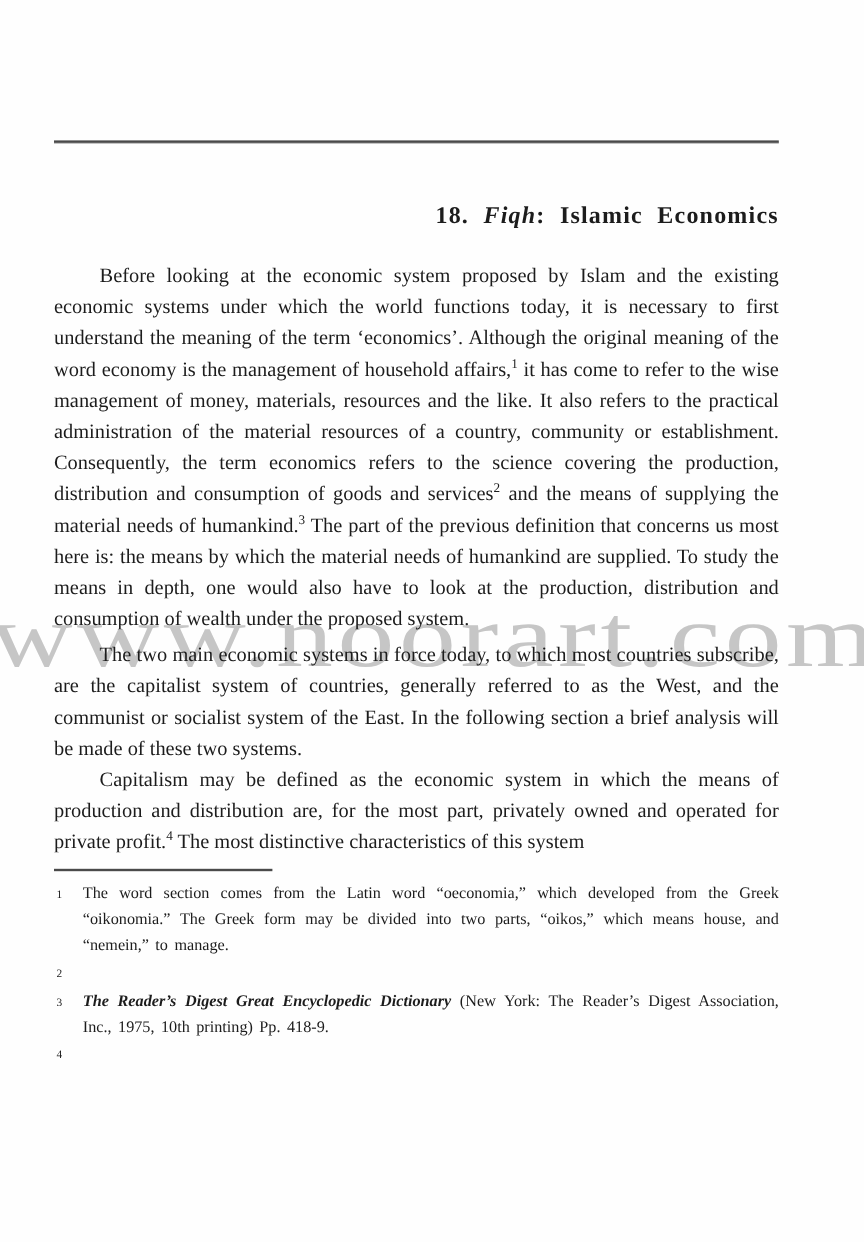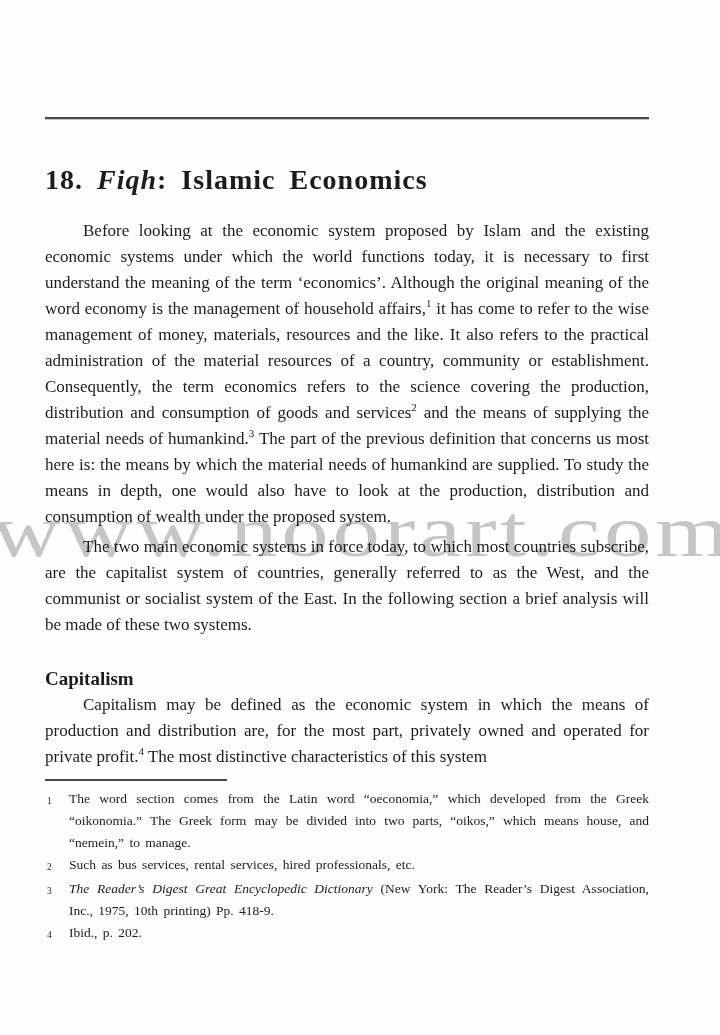--- a/index.html
+++ b/index.html
@@ -26,8 +26,8 @@
   }
   .chapter-title {
     margin-top: 42px;
-    text-align: left;
-    font-size: 28px;
+    text-align: right;
+    font-size: 20px;
     line-height: 38px;
     font-weight: 600;
     letter-spacing: 1px;

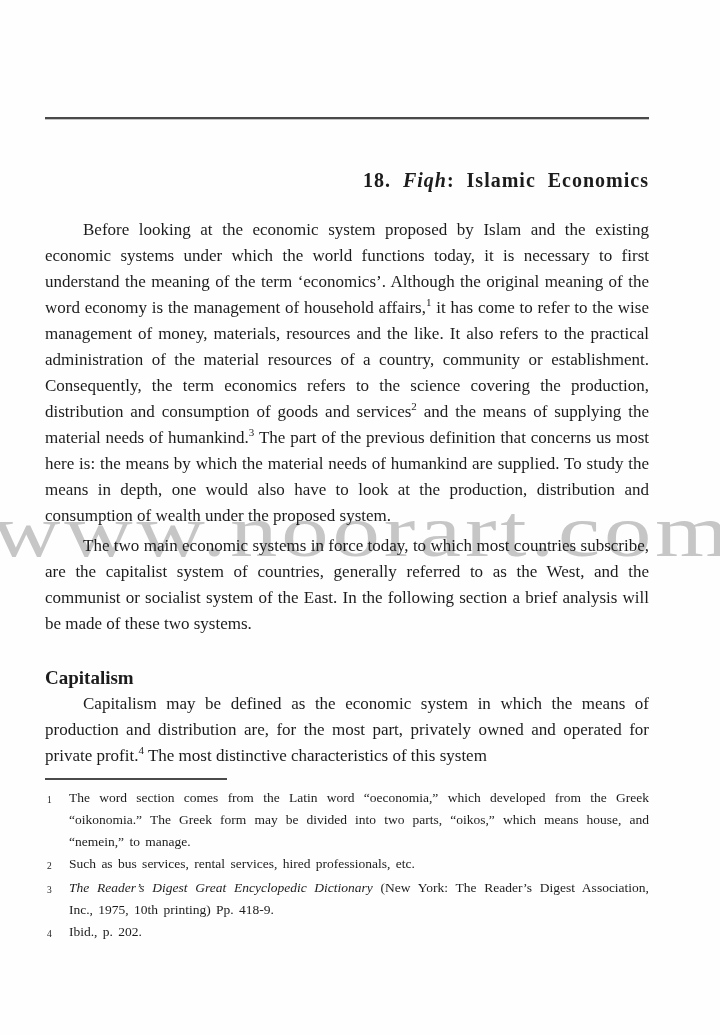--- a/index.html
+++ b/index.html
@@ -113,7 +113,6 @@
 
   <p class="body-para second-para">The two main economic systems in force today, to which most countries subscribe, are the capitalist system of countries, generally referred to as the West, and the communist or socialist system of the East. In the following section a brief analysis will be made of these two systems.</p>
 
-  <h2 class="section-heading">Capitalism</h2>
 
   <p class="body-para third-para"><span>Capitalism may be defined as the economic system in which the means of production and distribution are, for the most part, privately owned and operated for private profit.</span><sup class="fn-ref">4</sup><span> The most distinctive characteristics of this system</span></p>
 

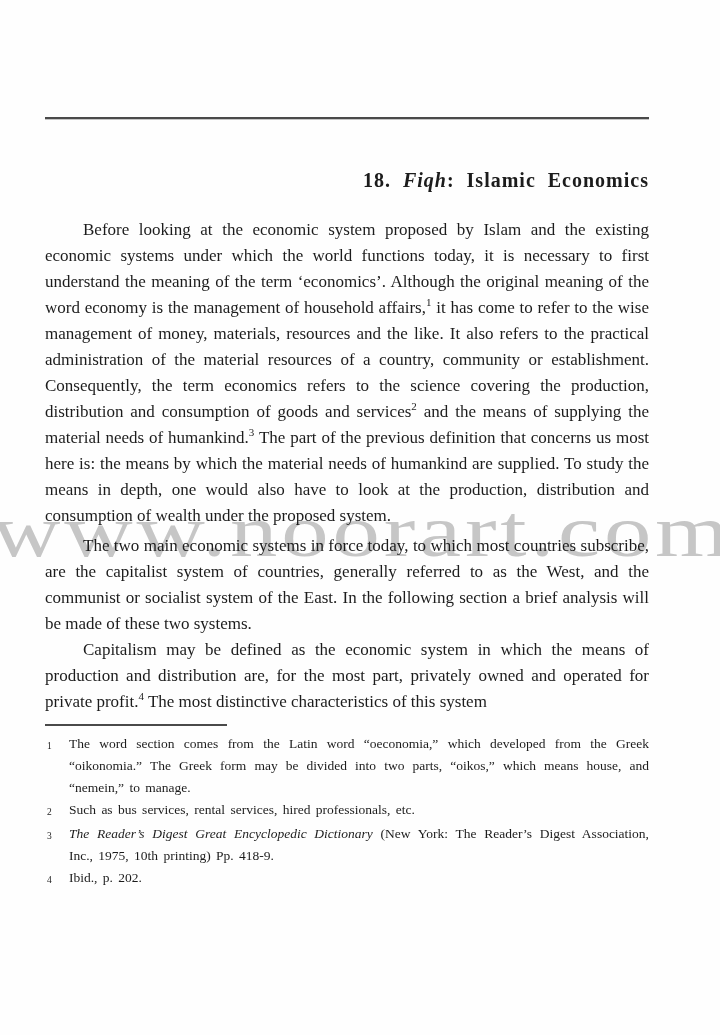--- a/index.html
+++ b/index.html
@@ -127,7 +127,6 @@
 
     <div class="fn-item">
       <span class="fn-num">2</span>
-      <div class="fn-text">Such as bus services, rental services, hired professionals, etc.</div>
     </div>
 
     <div class="fn-item">

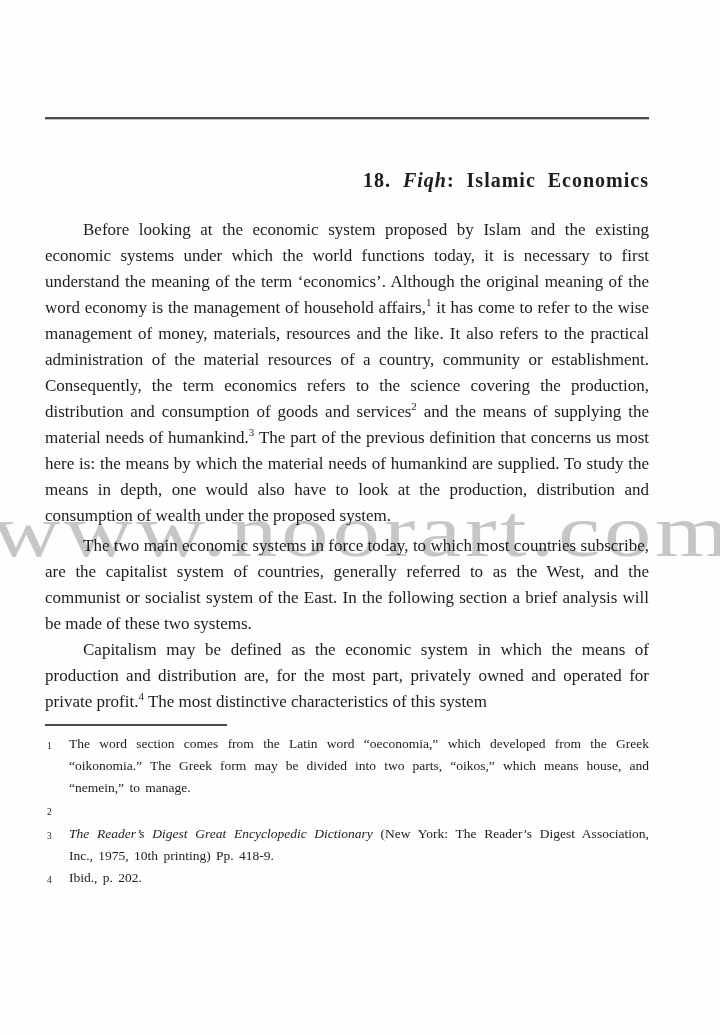--- a/index.html
+++ b/index.html
@@ -81,7 +81,7 @@
     text-align: justify;
     word-spacing: 2px;
   }
-  .fn-text .it { font-style: italic; font-weight: 400; }
+  .fn-text .it { font-style: italic; font-weight: 700; }
   .watermark {
     position: absolute;
     top: 494px;

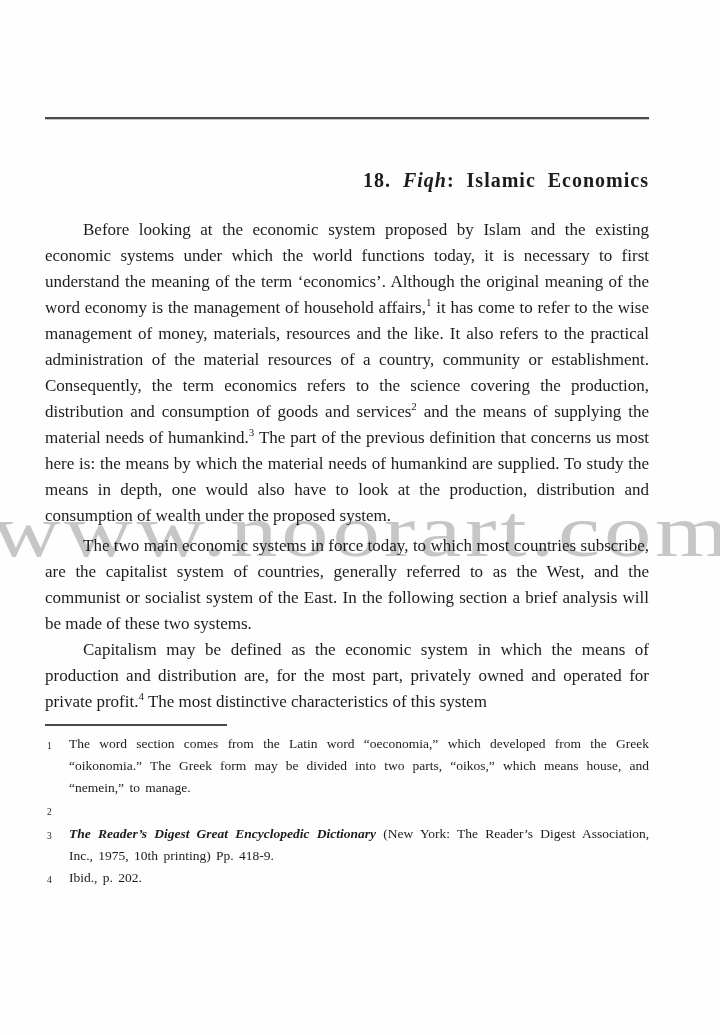--- a/index.html
+++ b/index.html
@@ -136,7 +136,6 @@
 
     <div class="fn-item">
       <span class="fn-num">4</span>
-      <div class="fn-text">Ibid., p. 202.</div>
     </div>
 
   </div>

